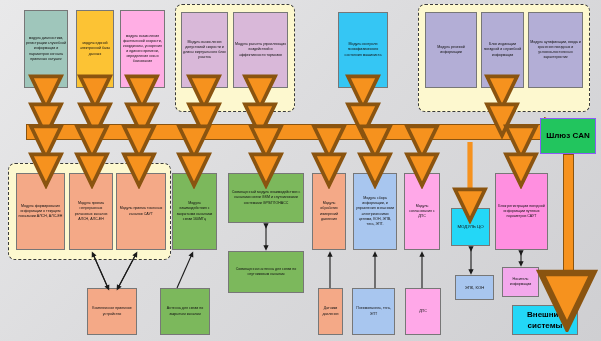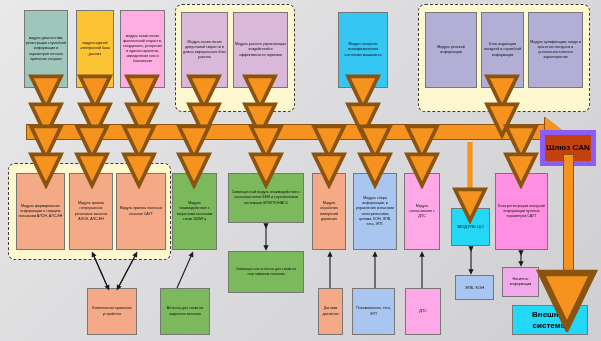--- a/index.html
+++ b/index.html
@@ -48,7 +48,7 @@
   .c-mag2   {background:#f3a8ec;}
   .c-cyan2  {background:#23d7f7;}
   .c-pink2  {background:#ffa8e8;}
-  .c-orange {background:#c2410c;border:5px solid #8b5cf6;margin-top:12px;}
+  .c-orange {background:#22c55e;border:1px solid #8b5cf6;}
 
   .bus{
     position:absolute;

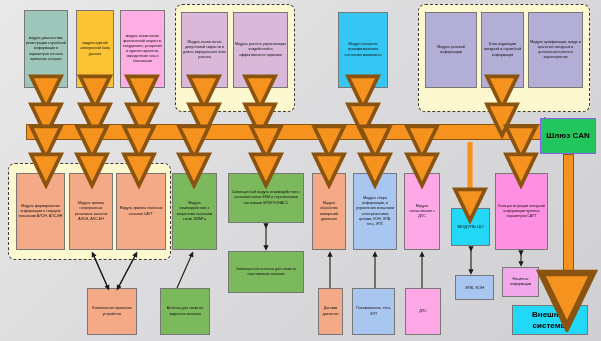--- a/index.html
+++ b/index.html
@@ -95,7 +95,7 @@
   <div class="box c-orange canlbl" style="left:540px;top:118px;width:56px;height:36px;">Шлюз CAN</div>
   <div class="bus" style="left:563px;top:154px;width:9px;height:152px;"></div>
 
-  <div class="box c-cyan2 extlbl" style="left:512px;top:305px;width:76px;height:30px;">Внешние системы</div>
+  <div class="box c-cyan2 extlbl" style="left:512px;top:305px;width:66px;height:30px;">Внешние системы</div>
 
   <div class="box c-salmon" style="left:16px;top:173px;width:49px;height:77px;">Модуль формирования информации о текущем показании АЛСН, АЛС-ЕН</div>
   <div class="box c-salmon" style="left:69px;top:173px;width:44px;height:77px;">Модуль приема непрерывных рельсовых каналов АЛСН, АЛС-ЕН</div>

